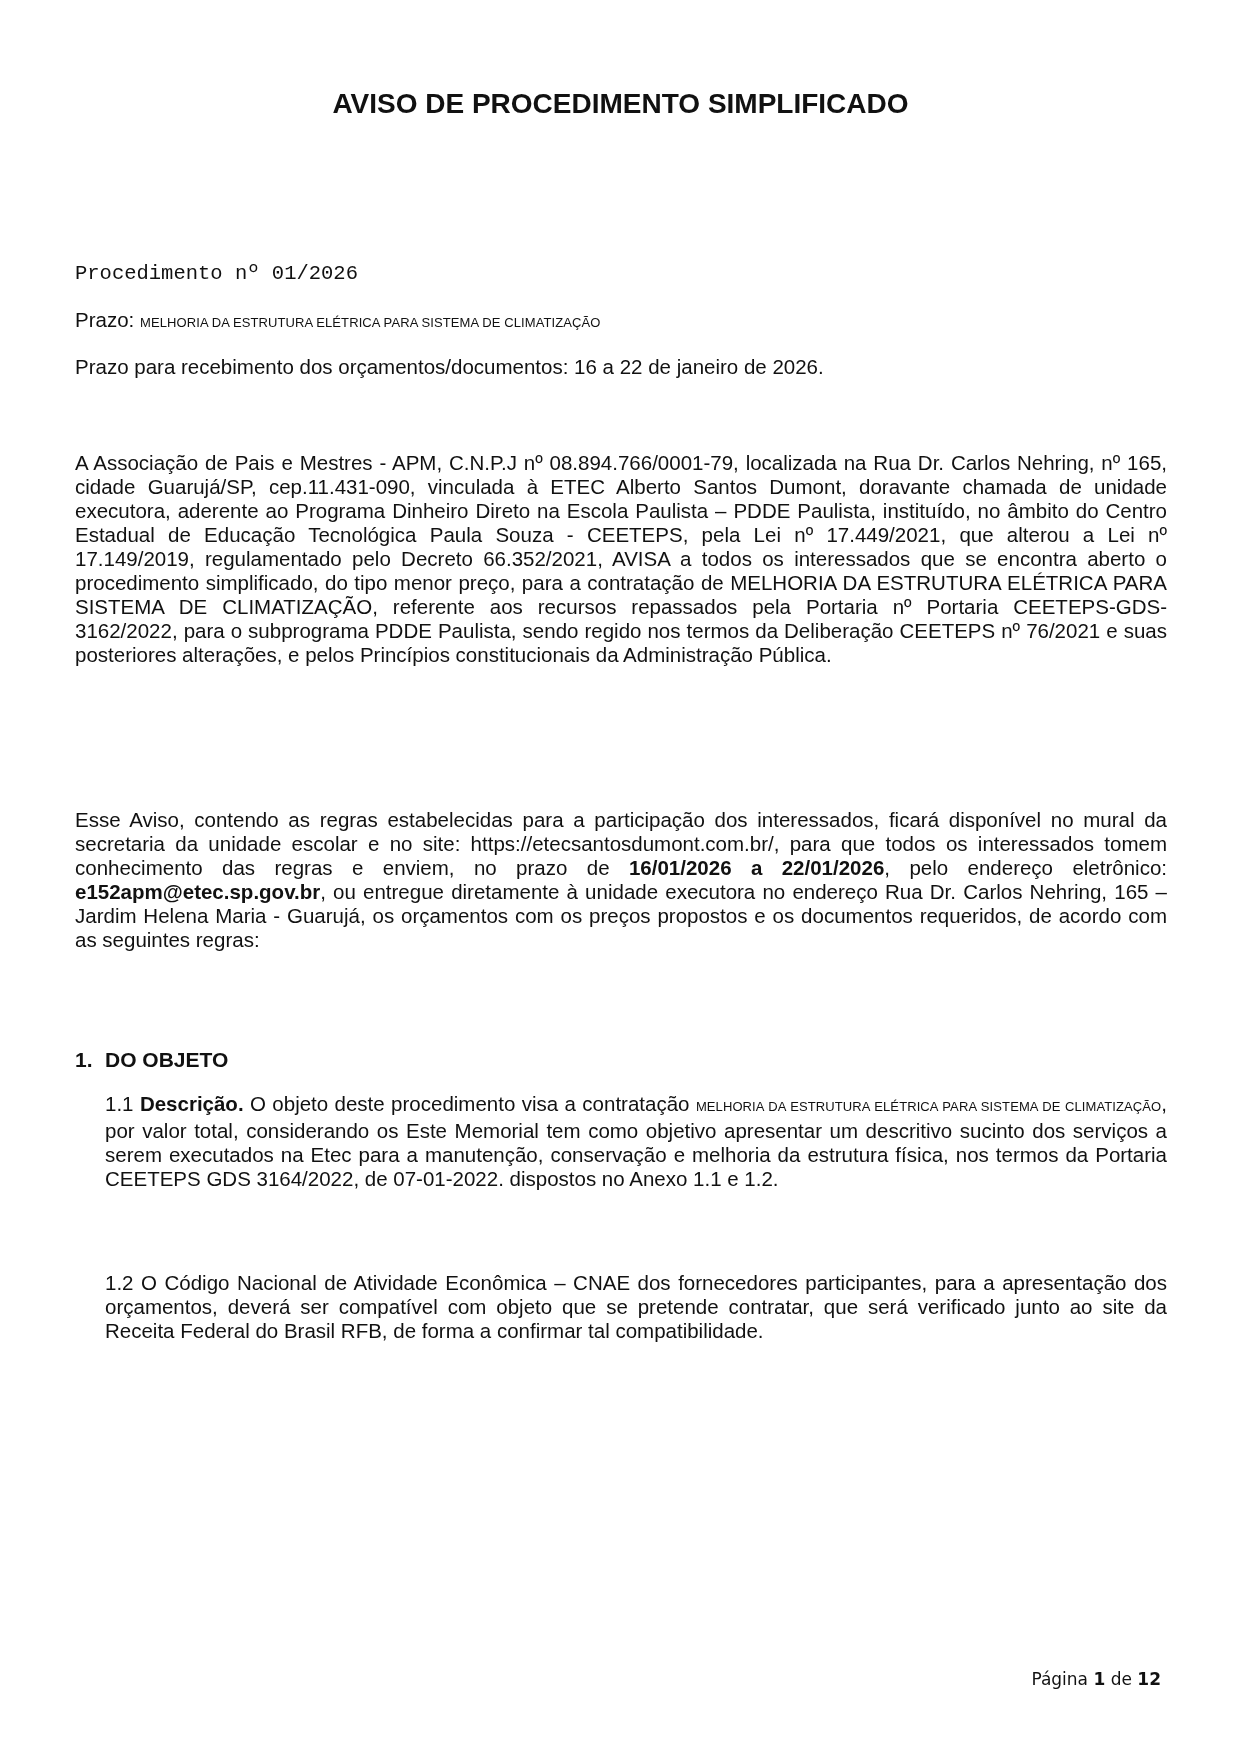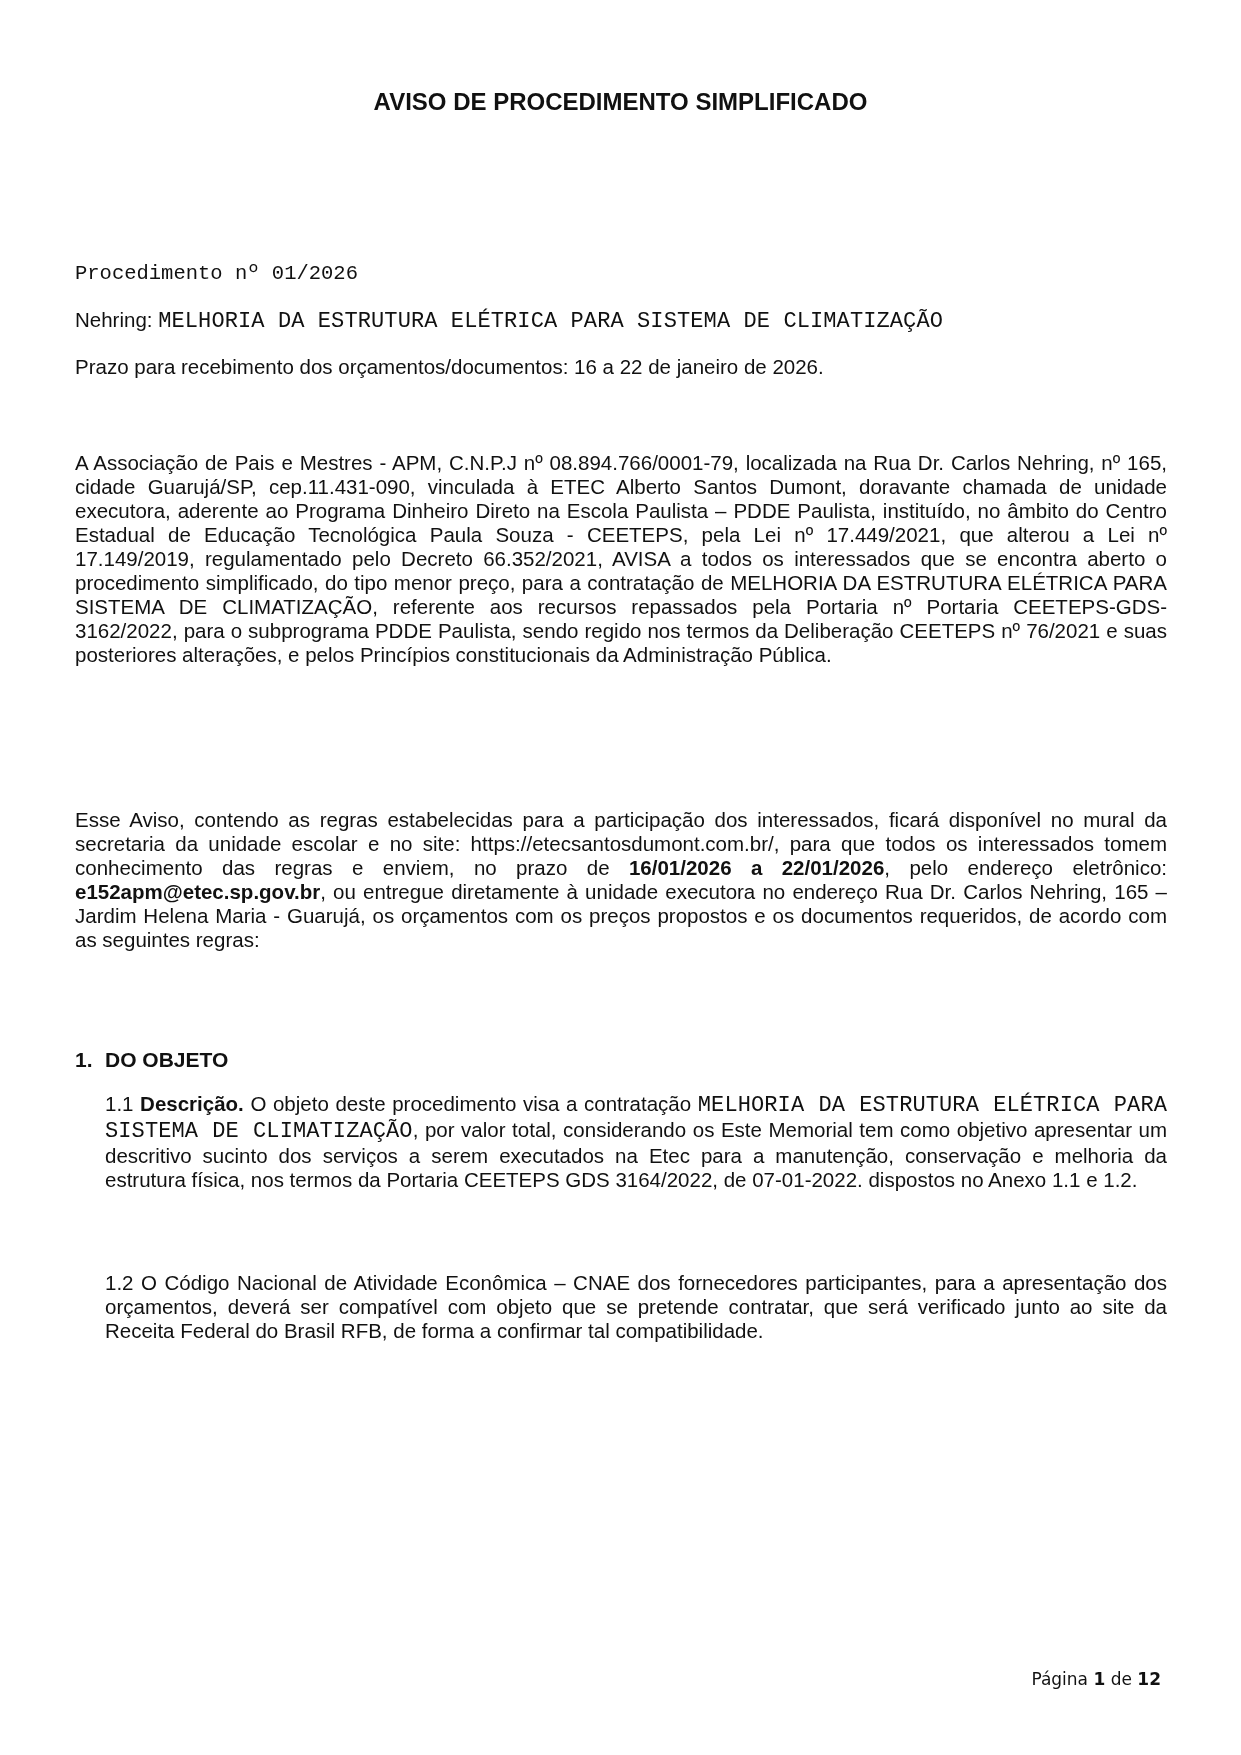--- a/index.html
+++ b/index.html
@@ -29,7 +29,7 @@
       color: #111;
       white-space: nowrap;
     }
-    .t1 { top: 88px; font-size: 24px; }
+    .t1 { top: 88px; font-size: 28px; }
     .t2 { top: 146px; font-size: 28px; }
     .t3 { top: 203px; font-size: 28.5px; }
 

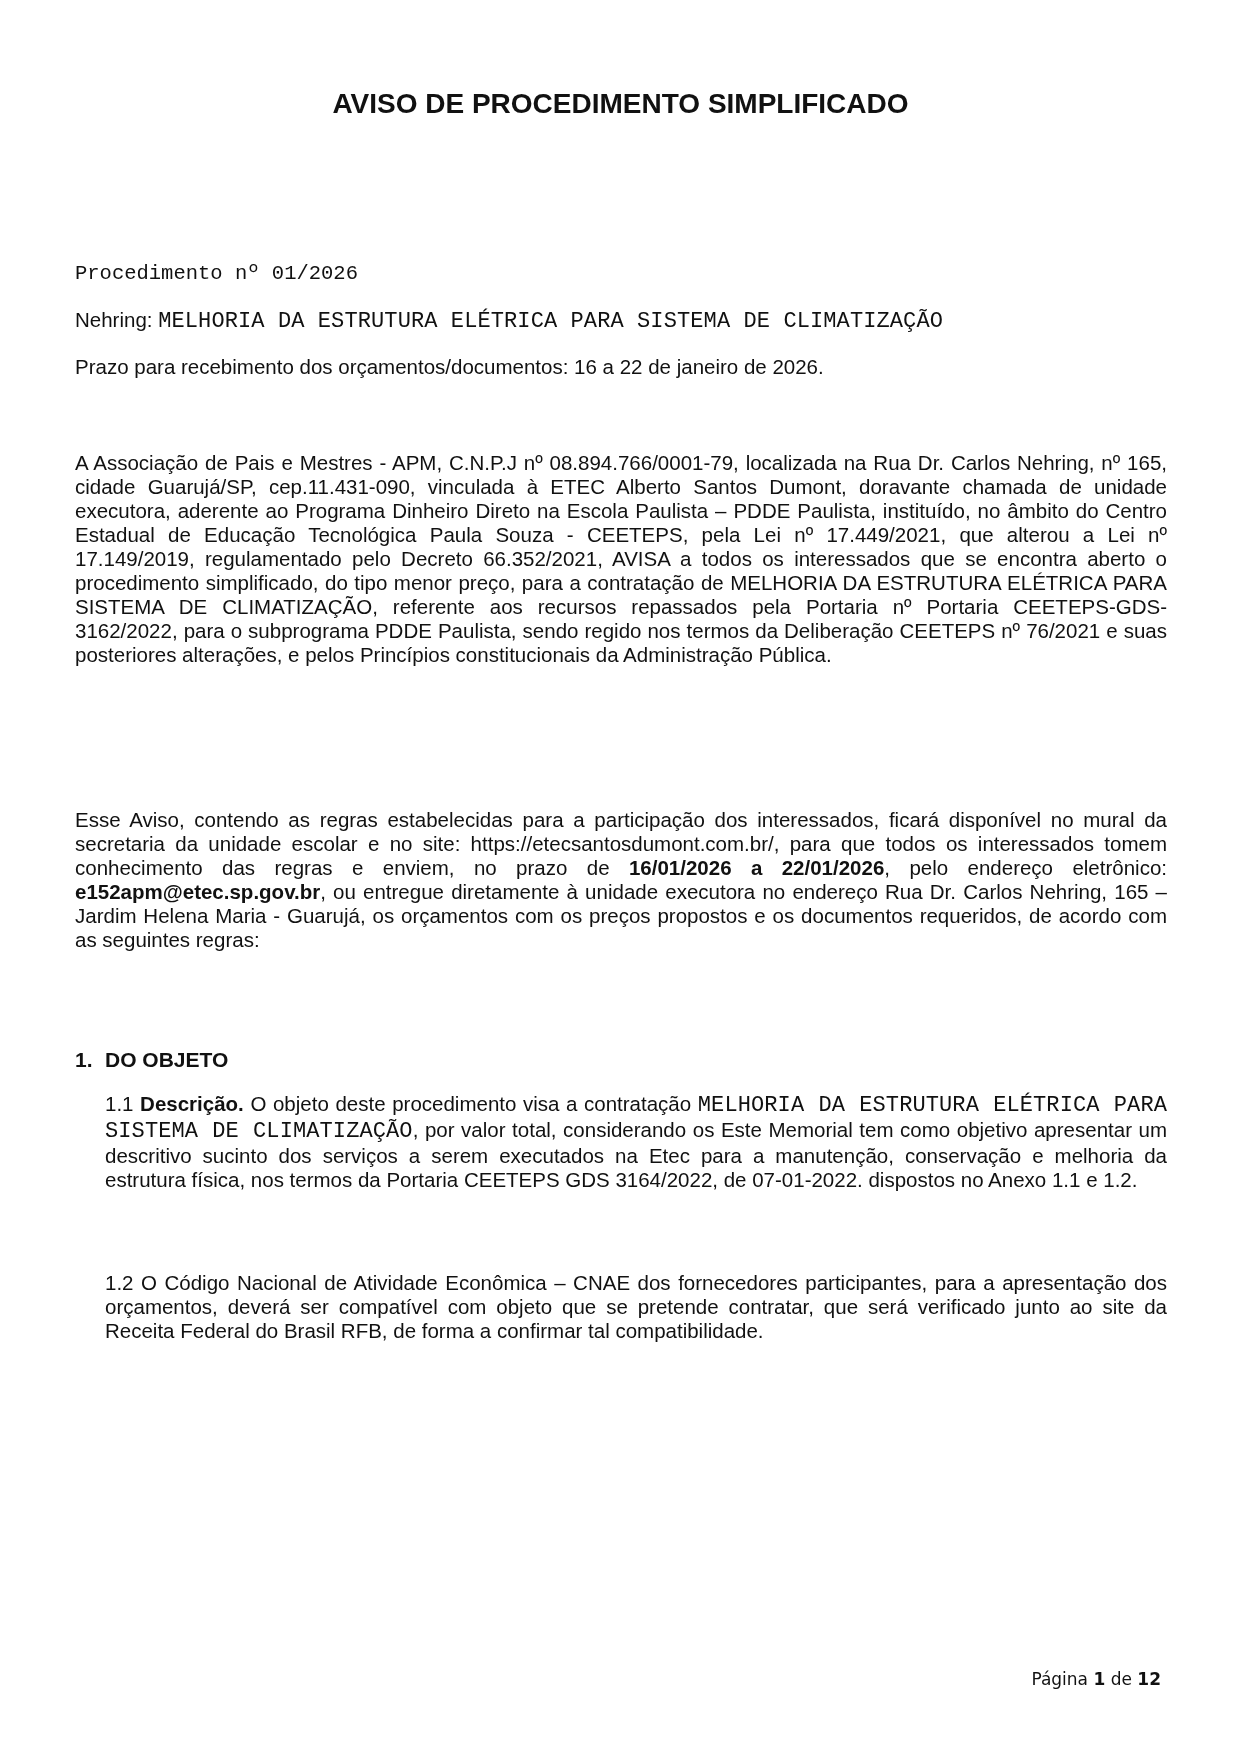--- a/index.html
+++ b/index.html
@@ -92,7 +92,7 @@
   <div class="line" style="top:262px;font-family:Liberation Mono, monospace;">Procedimento nº 01/2026</div>
 
   <div class="line" style="top:308px;">
-    <span>Nehring: </span><span class="calibri">MELHORIA DA ESTRUTURA ELÉTRICA PARA SISTEMA DE CLIMATIZAÇÃO</span>
+    <span>Prazo: </span><span class="calibri">MELHORIA DA ESTRUTURA ELÉTRICA PARA SISTEMA DE CLIMATIZAÇÃO</span>
   </div>
 
   <div class="line" style="top:355px;">Prazo para recebimento dos orçamentos/documentos: 16 a 22 de janeiro de 2026.</div>

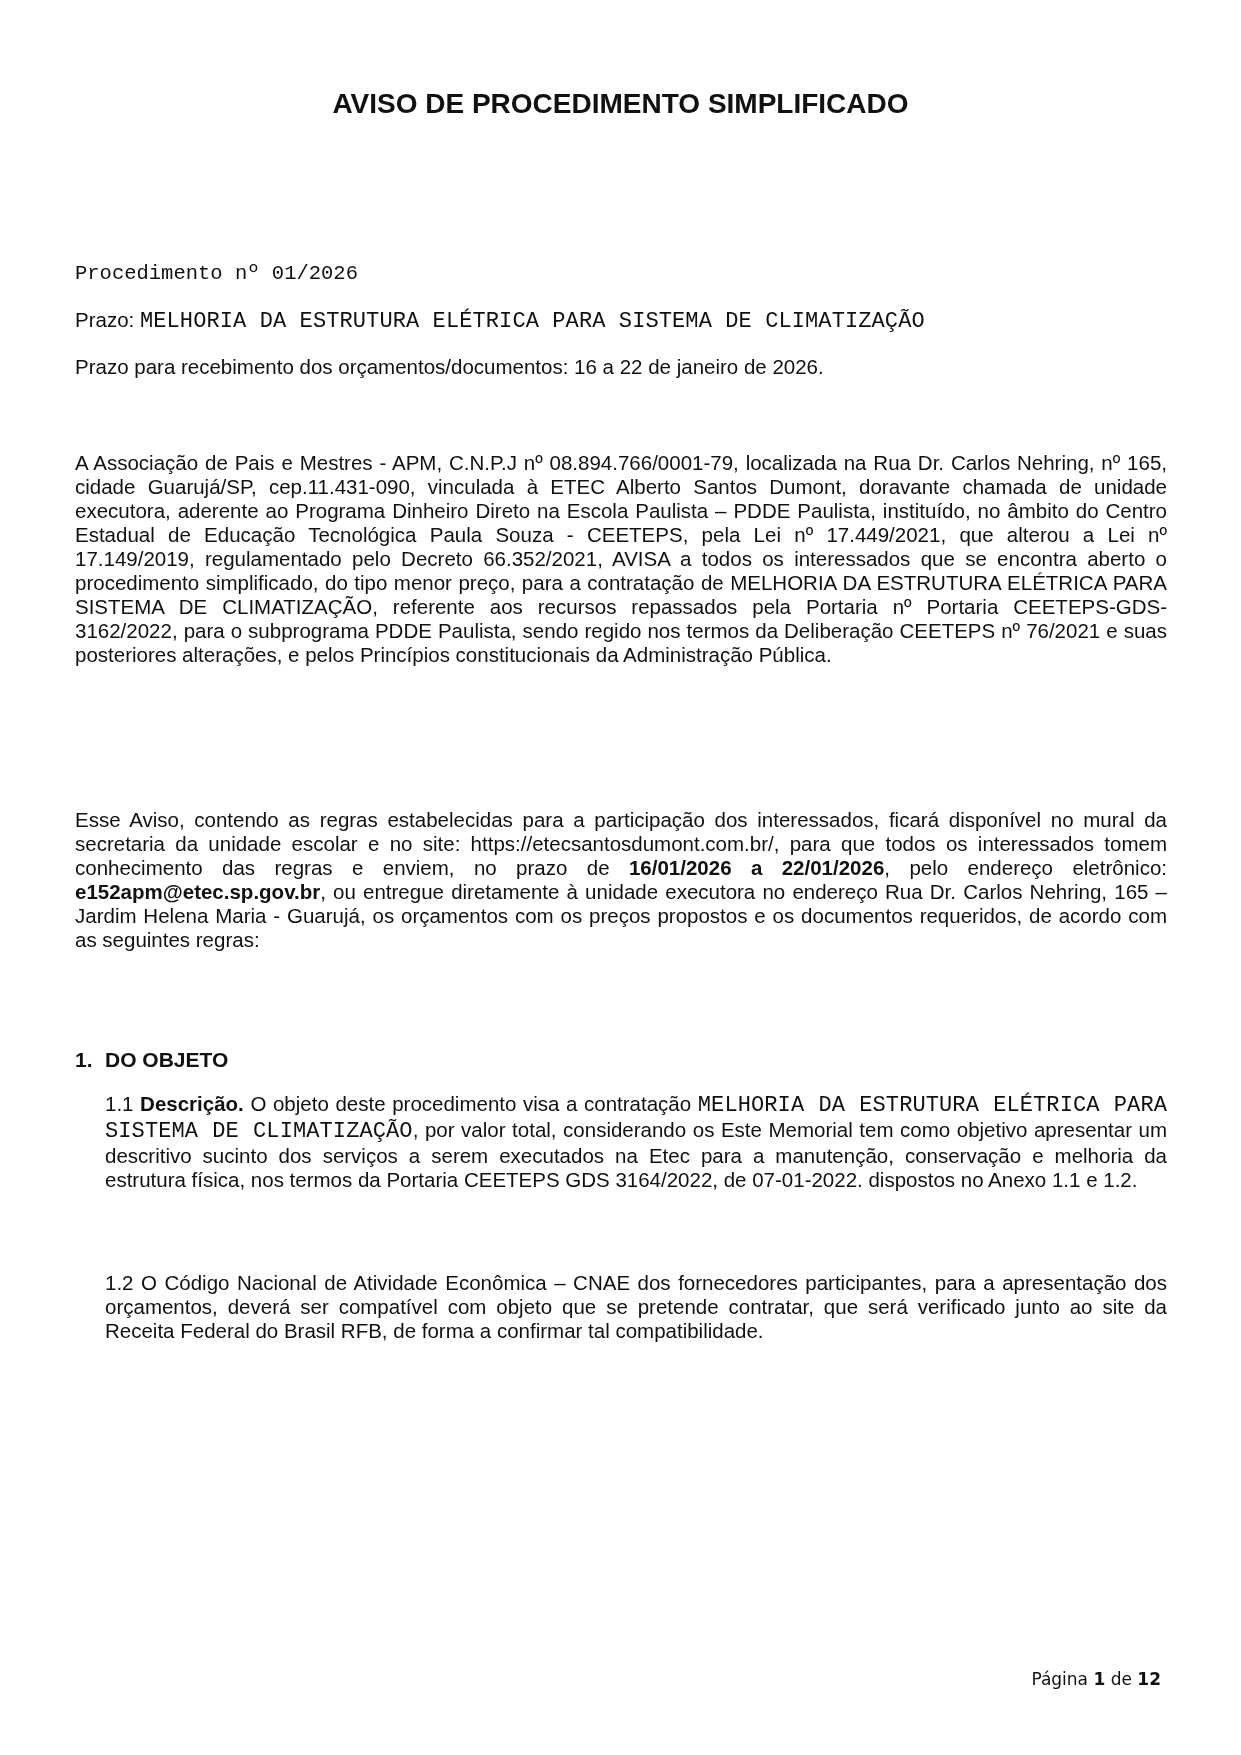--- a/index.html
+++ b/index.html
@@ -41,8 +41,8 @@
       color: #111;
     }
     .calibri {
-      font-family: Liberation Mono, monospace;
-      font-size: 22px;
+      font-family: Liberation Sans, sans-serif;
+      font-size: 13px;
       letter-spacing: 0.1px;
     }
     .para {

